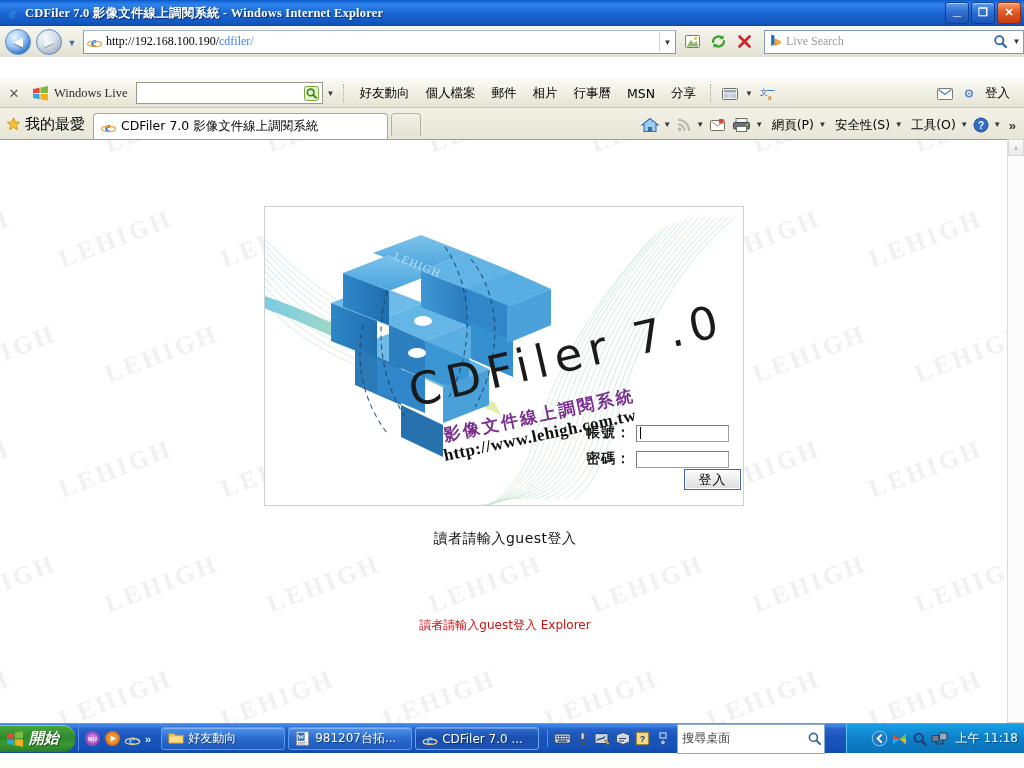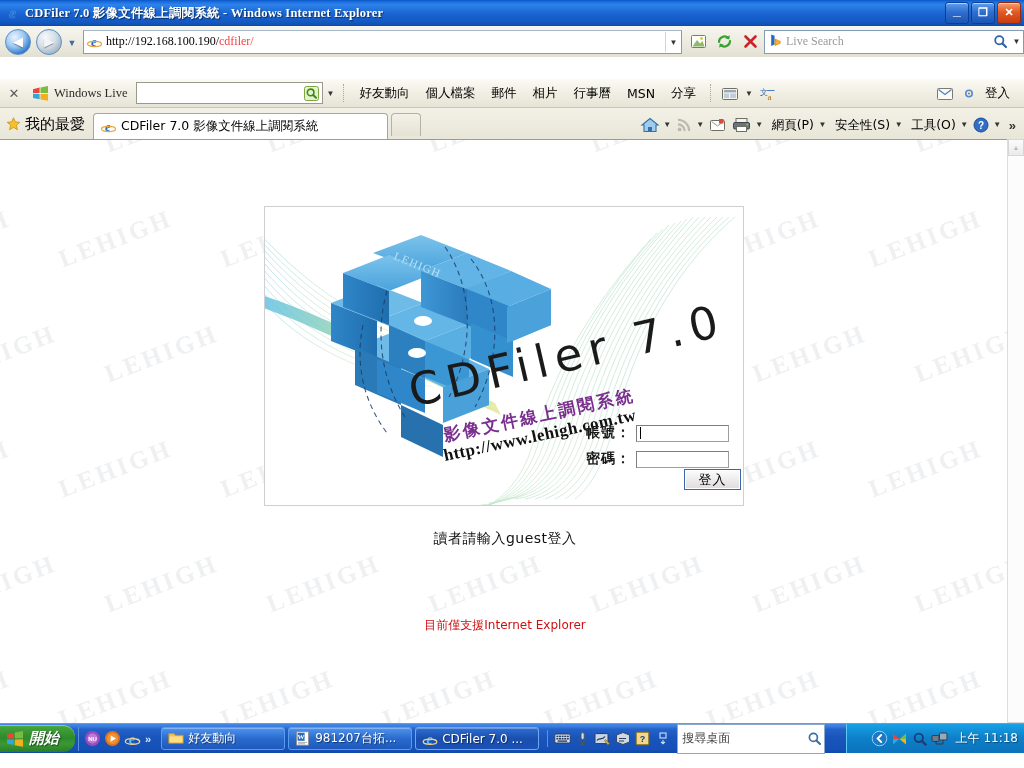--- a/index.html
+++ b/index.html
@@ -62,7 +62,7 @@
     background:#fff;border:1px solid #7f9db9;border-top-color:#a6b8cc;}
   .addr-ico{width:17px;height:17px;margin:0 3px 0 2px;}
   .addr-txt{flex:1;font-family:"Liberation Serif","DejaVu Serif",serif;font-size:12px;color:#000;white-space:nowrap;overflow:hidden;}
-  .addr-txt .dim{color:#ef4444;}
+  .addr-txt .dim{color:#3b82f6;}
   .addr-caret{width:15px;height:20px;color:#333;font-size:8px;text-align:center;line-height:21px;border-left:1px solid #d4d4d4;}
   .navico{width:22px;height:22px;border:1px solid transparent;margin-left:2px;display:flex;align-items:center;justify-content:center;flex:none;}
   .navico:first-of-type{margin-left:3px;}

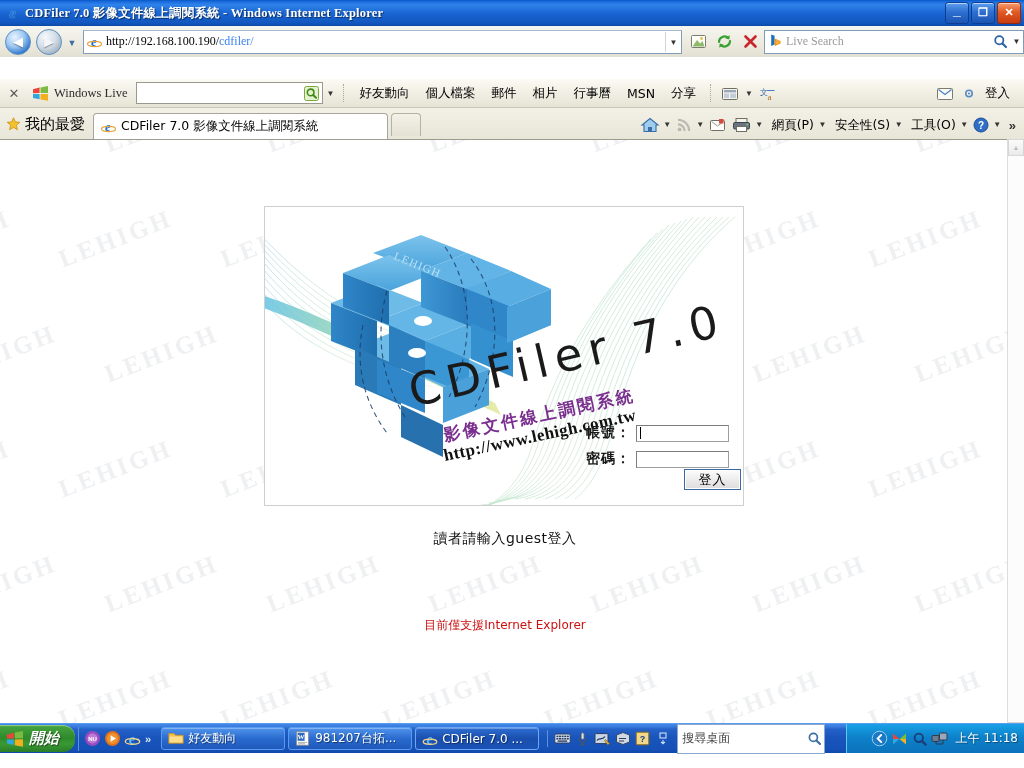--- a/index.html
+++ b/index.html
@@ -68,7 +68,7 @@
   .navico:first-of-type{margin-left:3px;}
   .navico svg{display:block;}
   .searchbox{width:258px;height:22px;background:#fff;border:1px solid #7f9db9;
-    display:flex;align-items:center;margin-left:2px;flex:none;}
+    display:flex;align-items:center;margin-left:8px;flex:none;}
   .sb-b{width:16px;text-align:center;font-weight:bold;color:#fff;font-size:11px;
     font-family:"Liberation Serif",serif;margin:0 2px 0 3px;}
   .sb-ph{flex:1;color:#9a9a9a;font-family:"Liberation Serif","DejaVu Serif",serif;font-size:12px;}

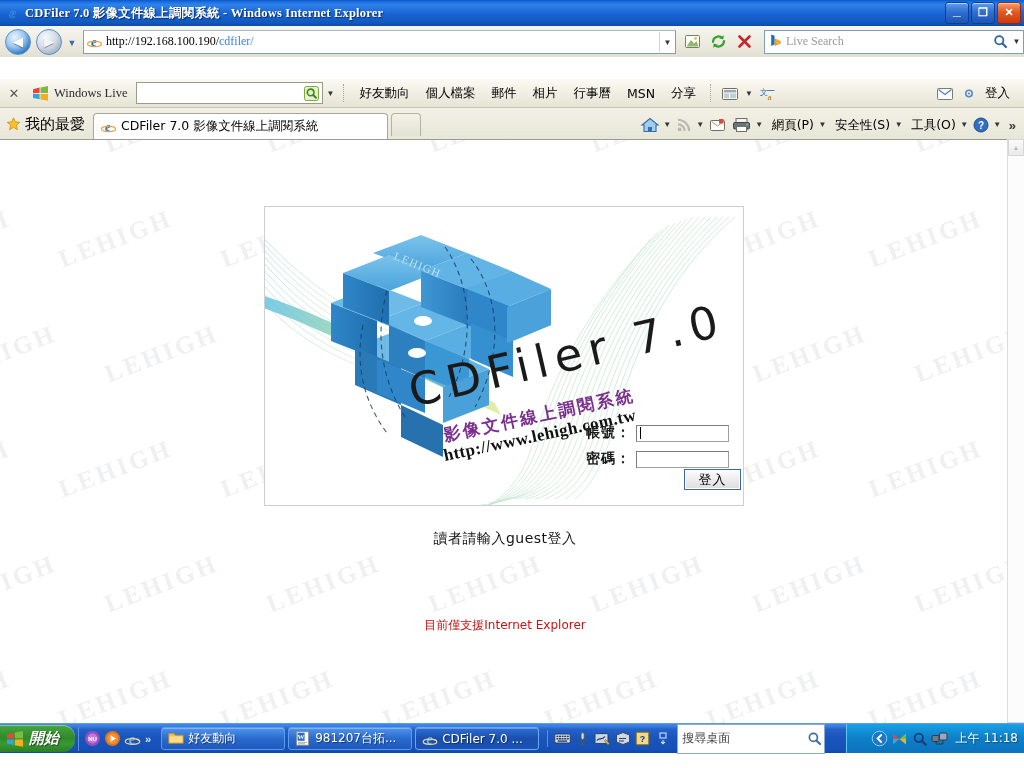--- a/index.html
+++ b/index.html
@@ -645,7 +645,7 @@
       <div class="loginbtn" style="left:684px;top:329px;">登入</div>
 
       <div class="hint" style="top:390px;">讀者請輸入guest登入</div>
-      <div class="warn" style="top:477px;">目前僅支援Internet Explorer</div>
+      <div class="warn" style="top:477px;">讀者請輸入guest登入 Explorer</div>
     </div>
   </div>
 

